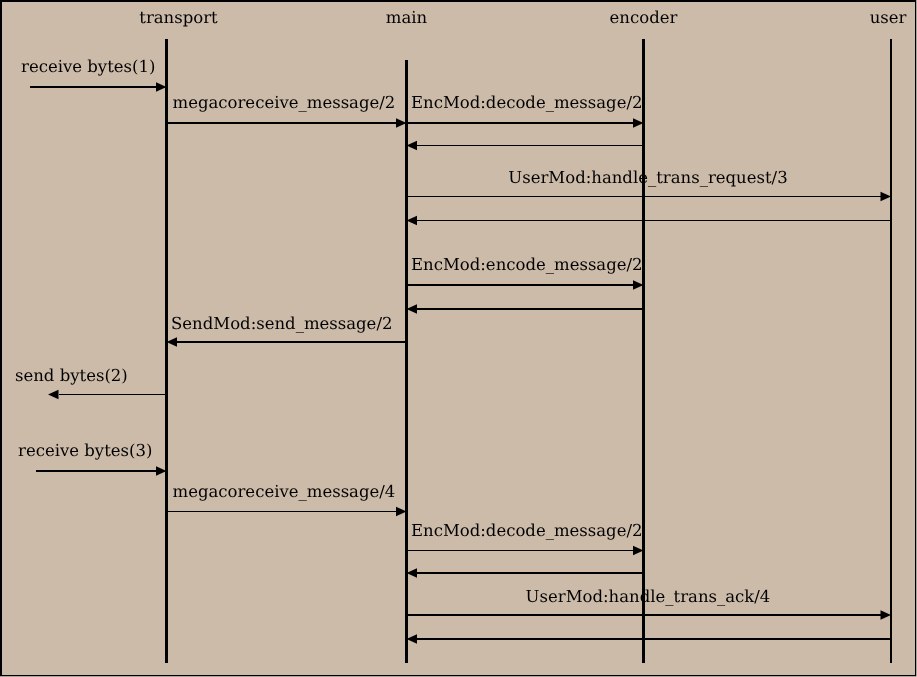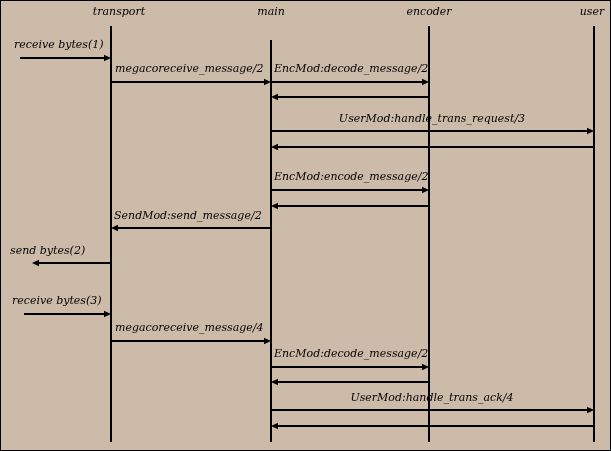--- a/index.html
+++ b/index.html
@@ -14,7 +14,6 @@
     background: #ccbba9;
     overflow: hidden;
     font-family: "DejaVu Serif", "Liberation Serif", serif;
-    font-style: italic;
   }
   svg#seq-canvas {
     position: absolute;

